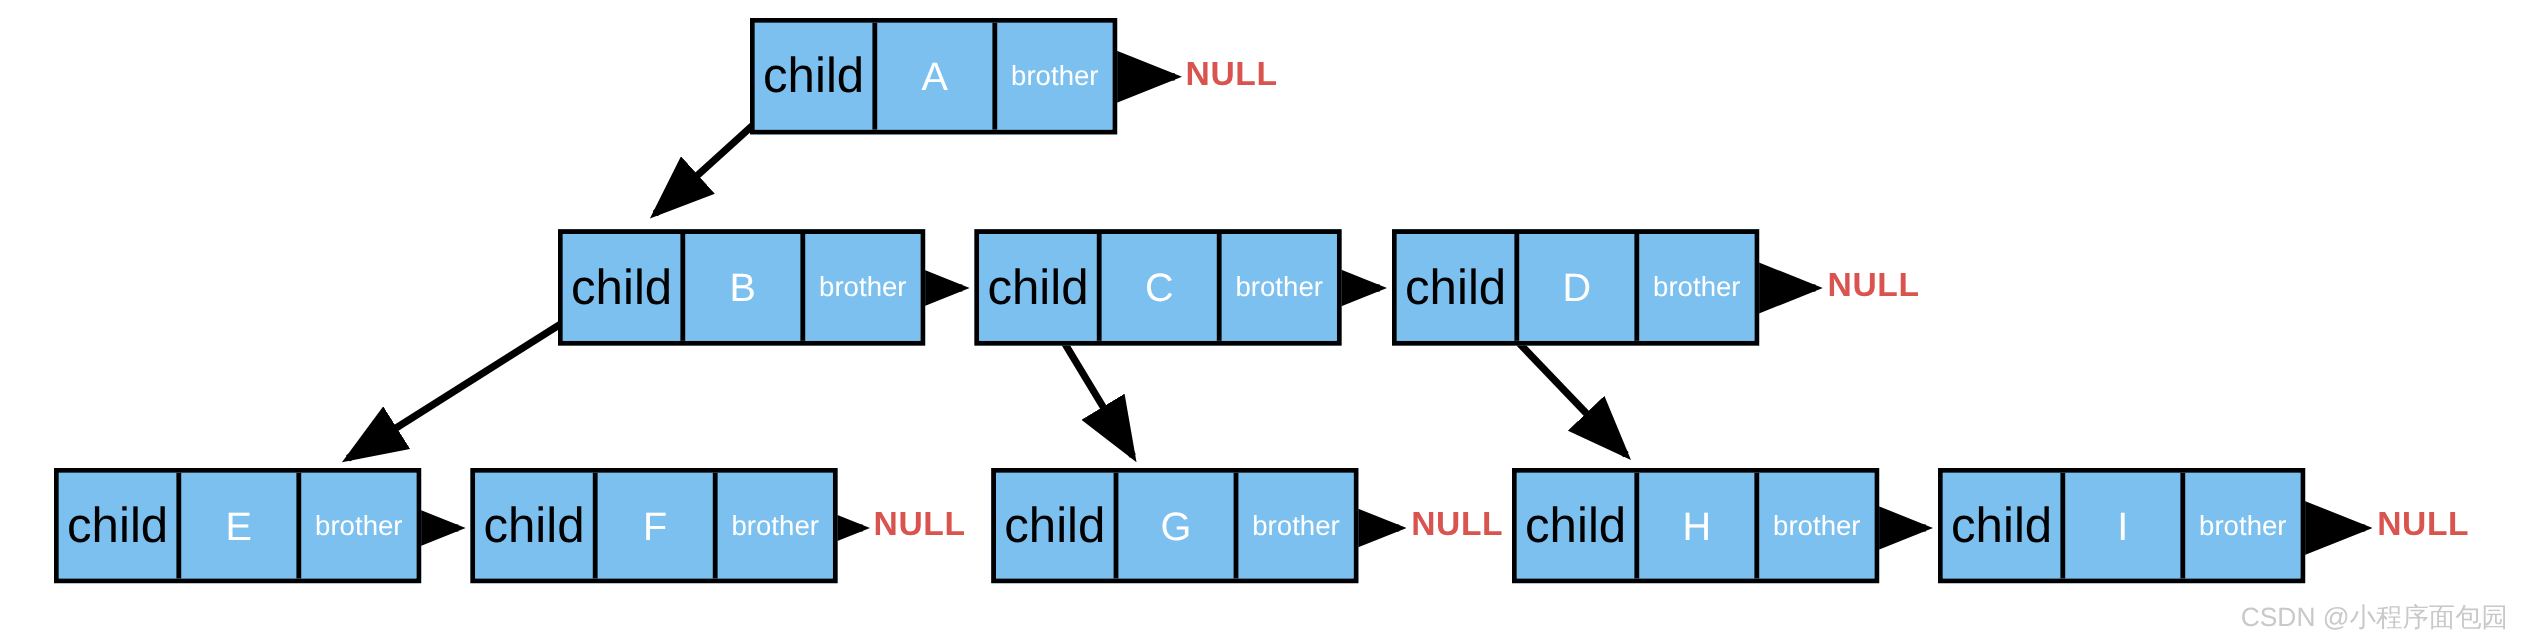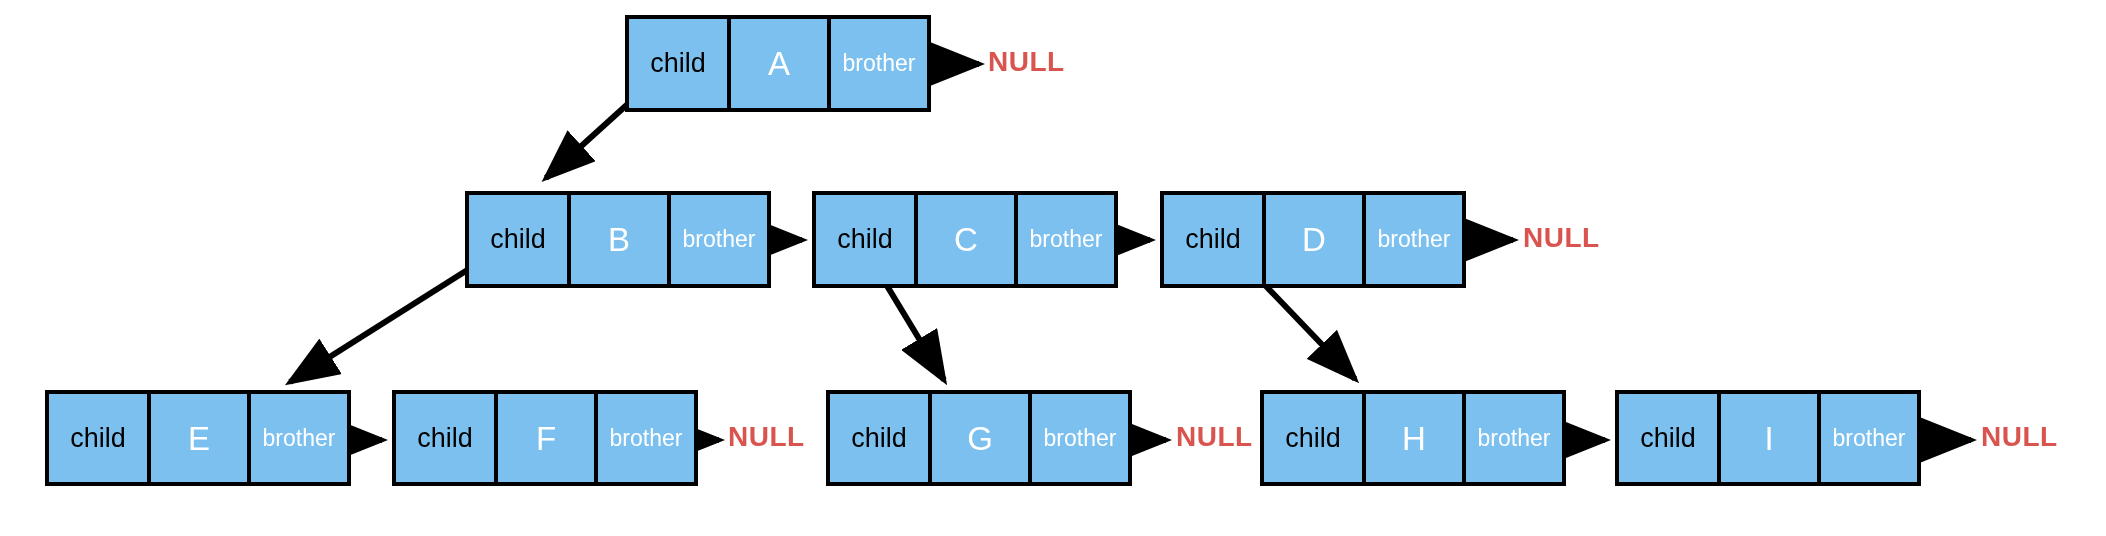--- a/index.html
+++ b/index.html
@@ -40,7 +40,7 @@
   }
   .cell-child {
     color: #000000;
-    font-size: 27px;
+    font-size: 41px;
   }
   .cell-data {
     color: #ffffff;

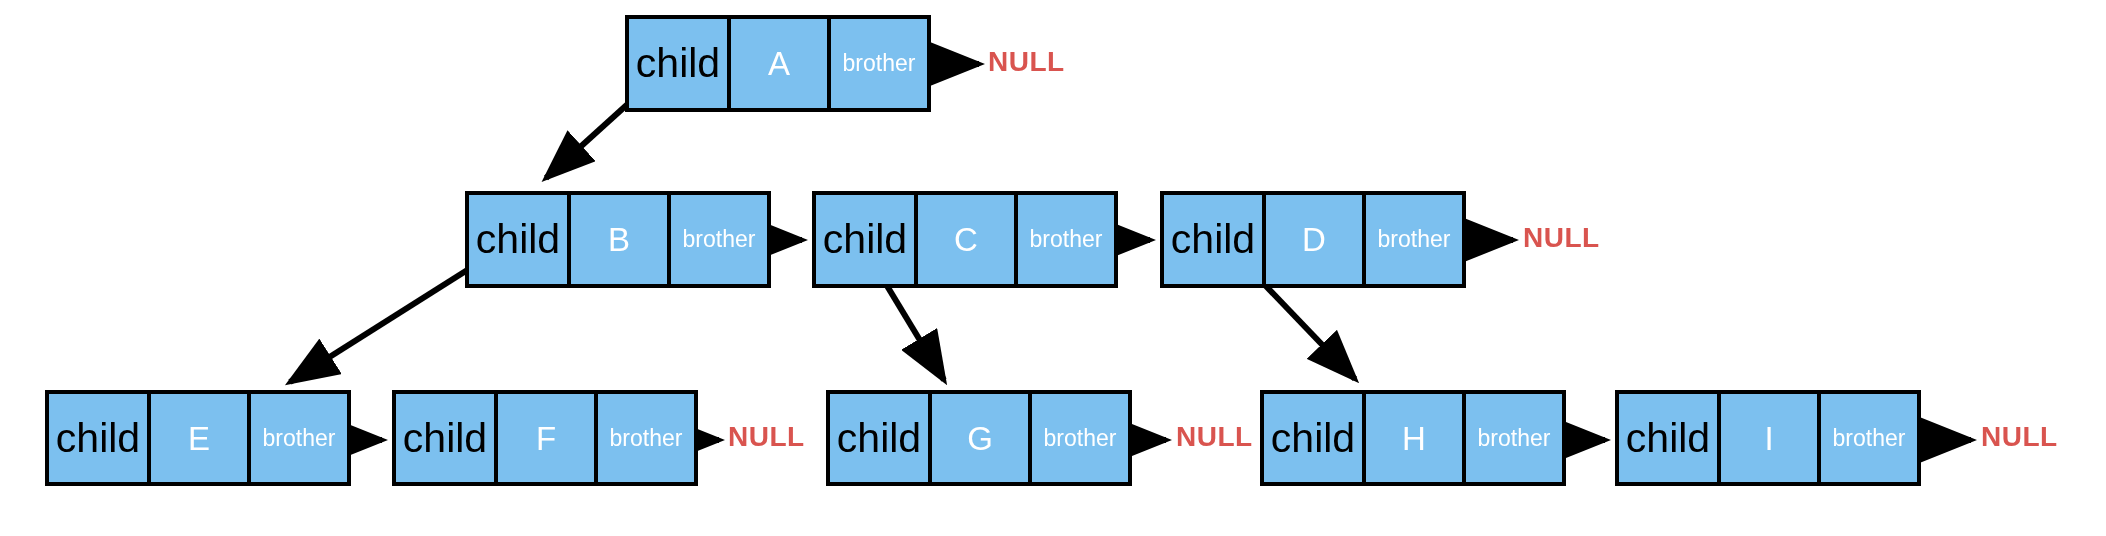--- a/index.html
+++ b/index.html
@@ -250,6 +250,7 @@
   </div>
   <div class="null-label" style="left:1981px; top:423px;"><span>NULL</span></div>
 
+  <div id="watermark">CSDN @小程序面包园</div>
 
 </div>
 

